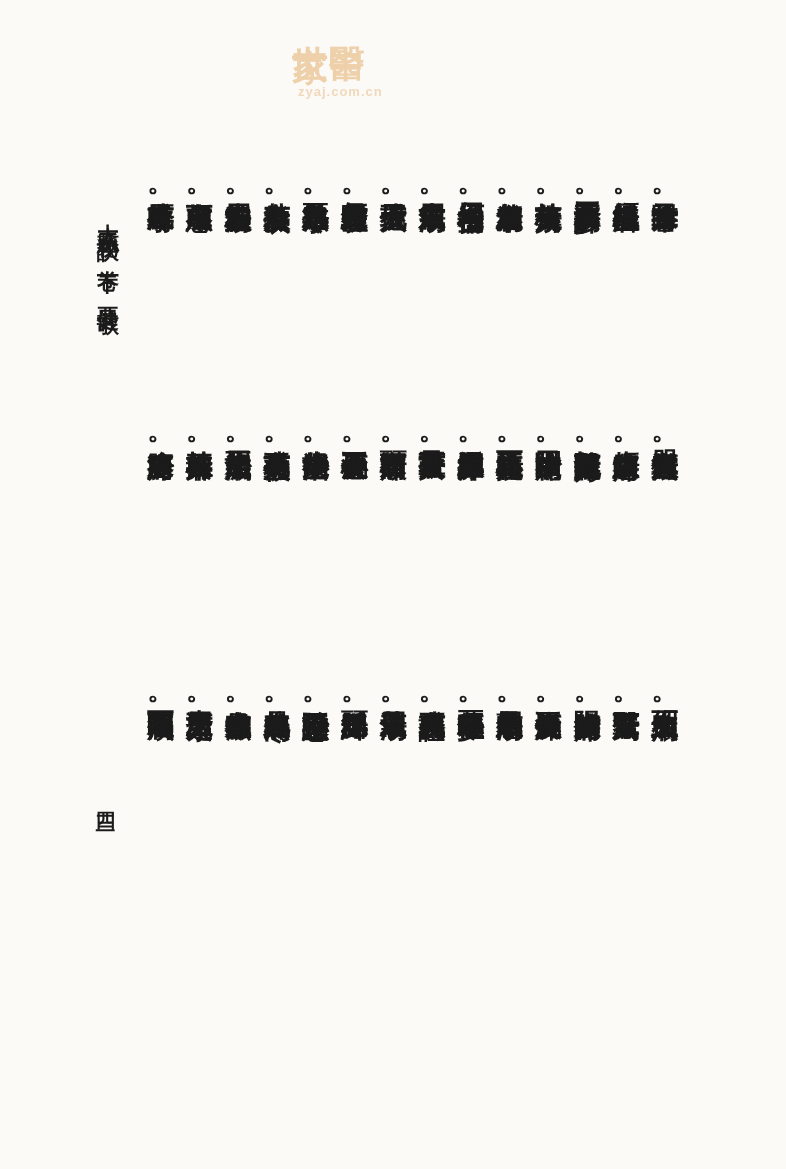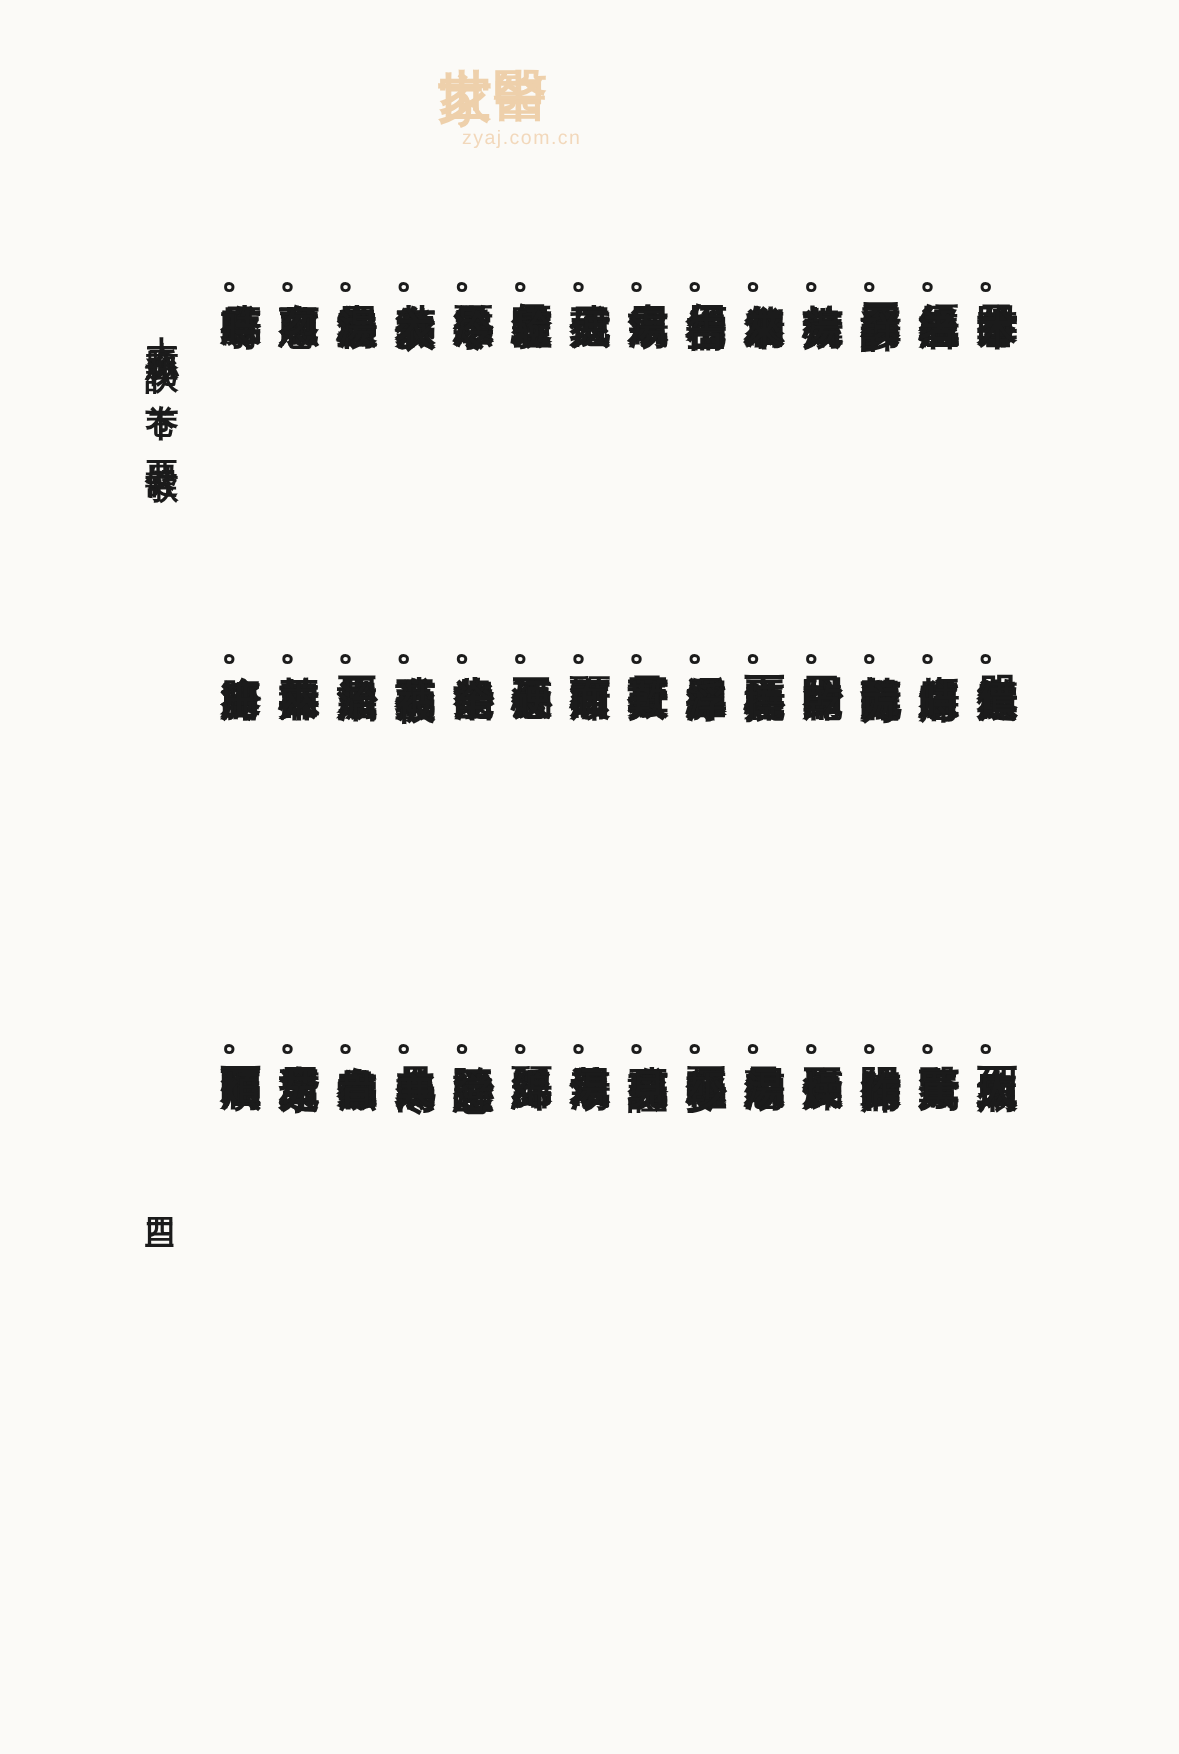--- a/index.html
+++ b/index.html
@@ -25,8 +25,8 @@
   }
   .wm-seal .wm-col{display:block;}
   .wm-url{
-    position:absolute;left:308px;top:84px;
-    font-size:13px;font-weight:400;
+    position:absolute;left:298px;top:84px;
+    font-size:13px;font-weight:700;
     color:#f2d8bb;
     letter-spacing:1px;
     font-family:"Liberation Sans","DejaVu Sans",sans-serif;

